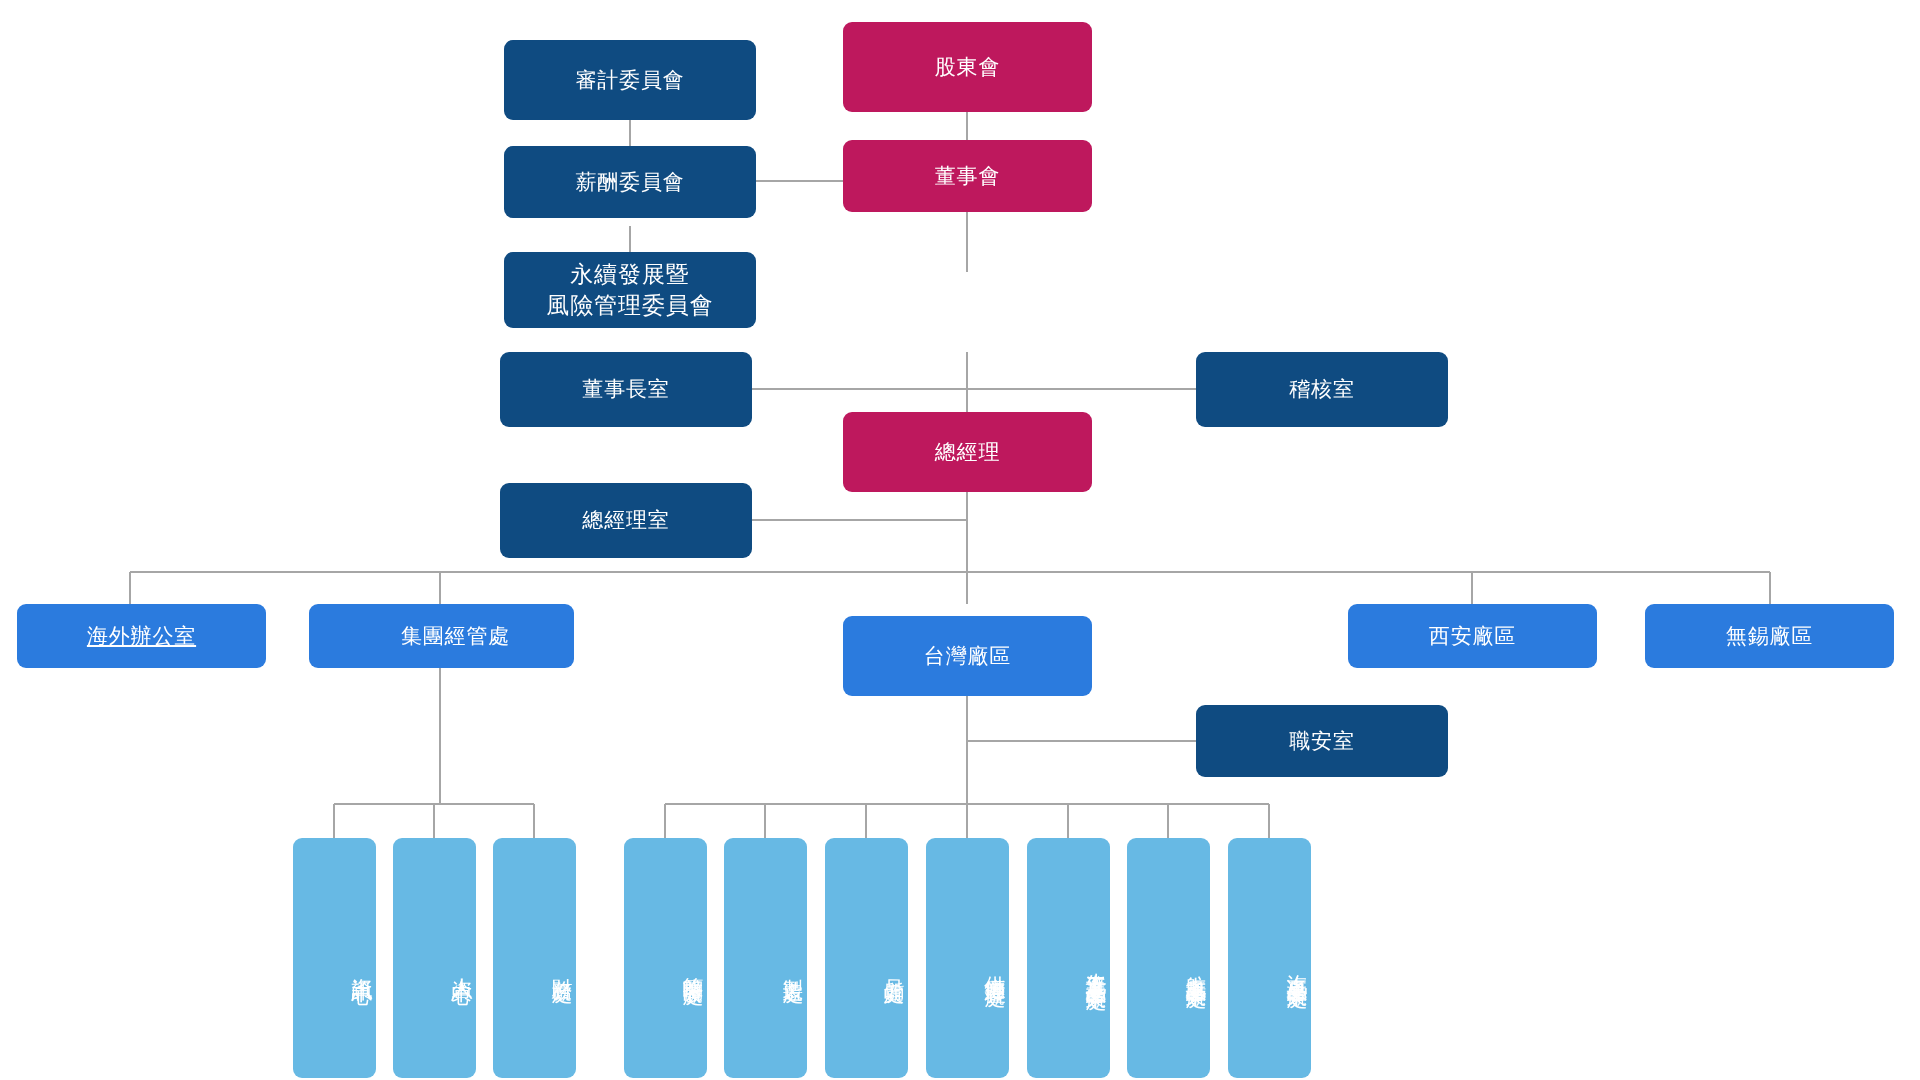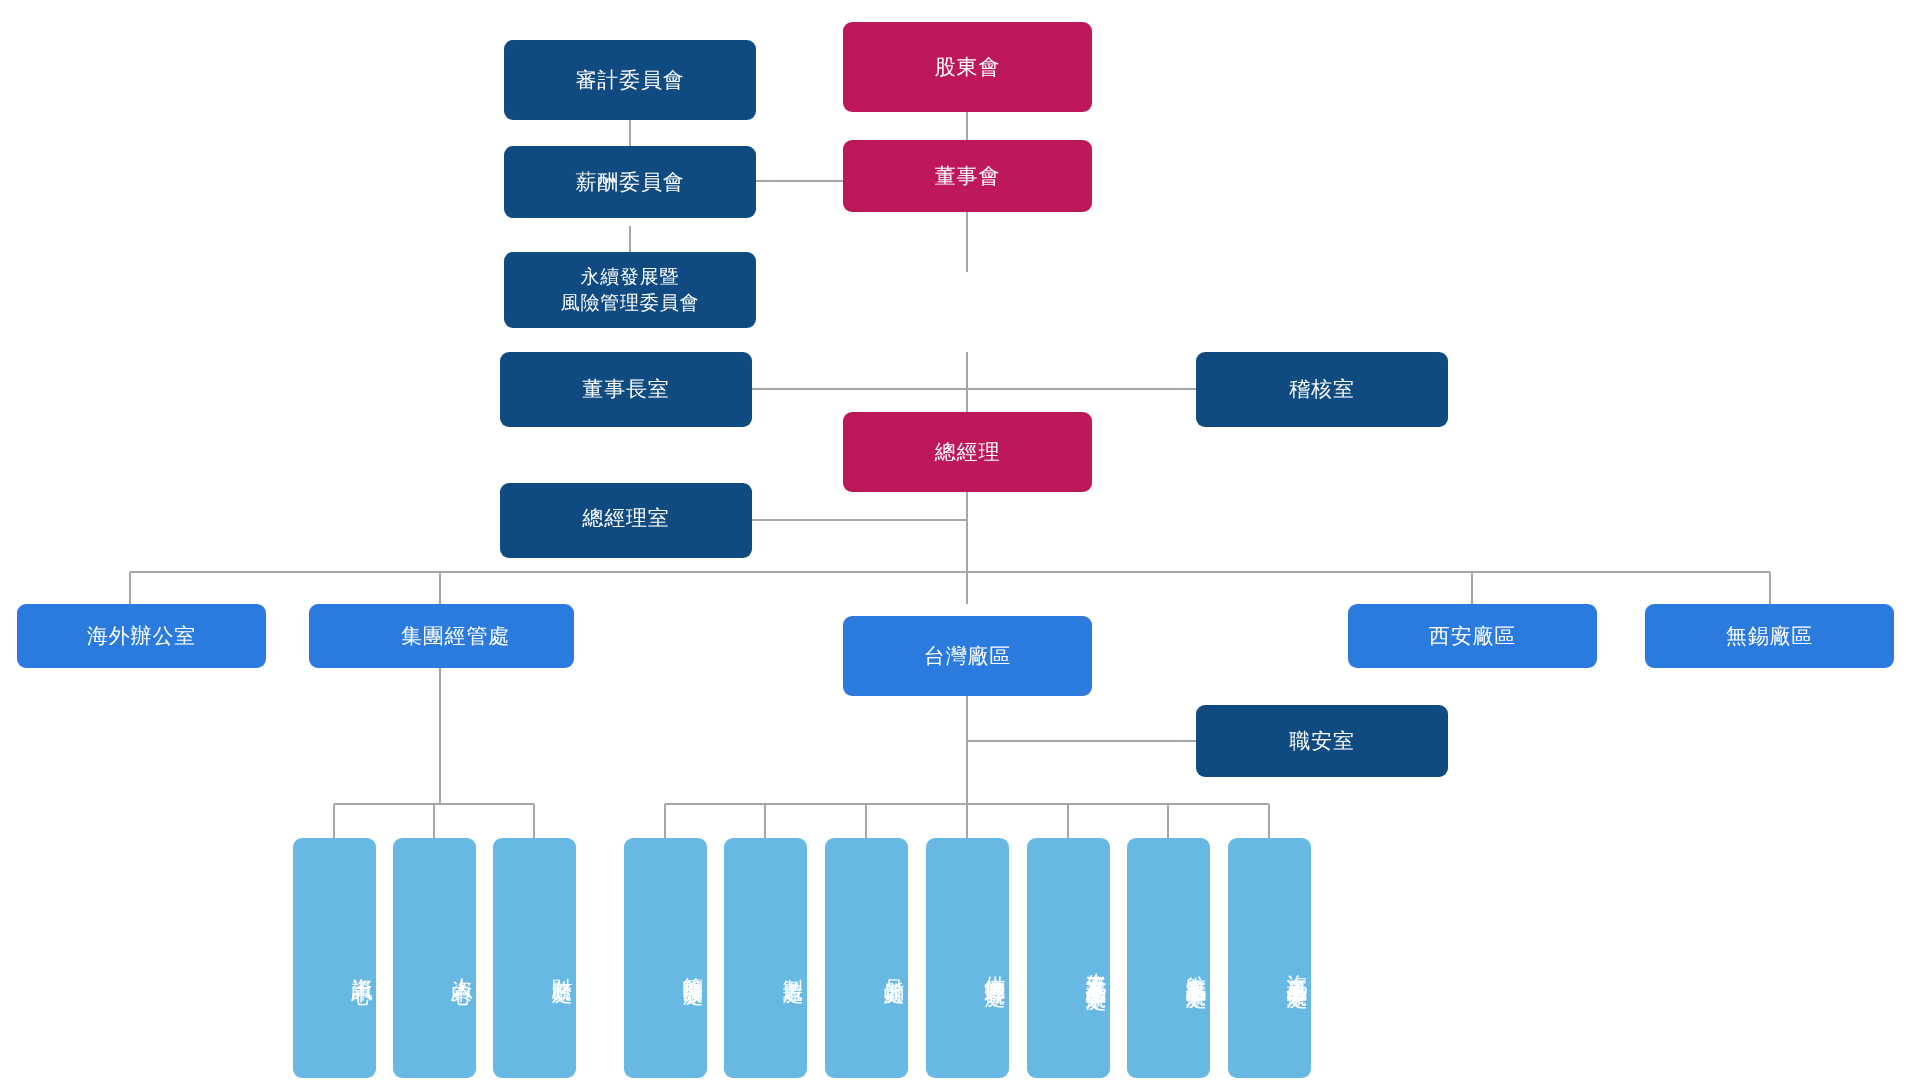--- a/index.html
+++ b/index.html
@@ -46,7 +46,7 @@
   .node.light  { background: #67B9E4; }
 
   .node.h { font-size: 21px; }
-  .node.h.two-line { font-size: 19px; }
+  .node.h.two-line { font-size: 23px; }
 
   .node.v {
     writing-mode: vertical-rl;

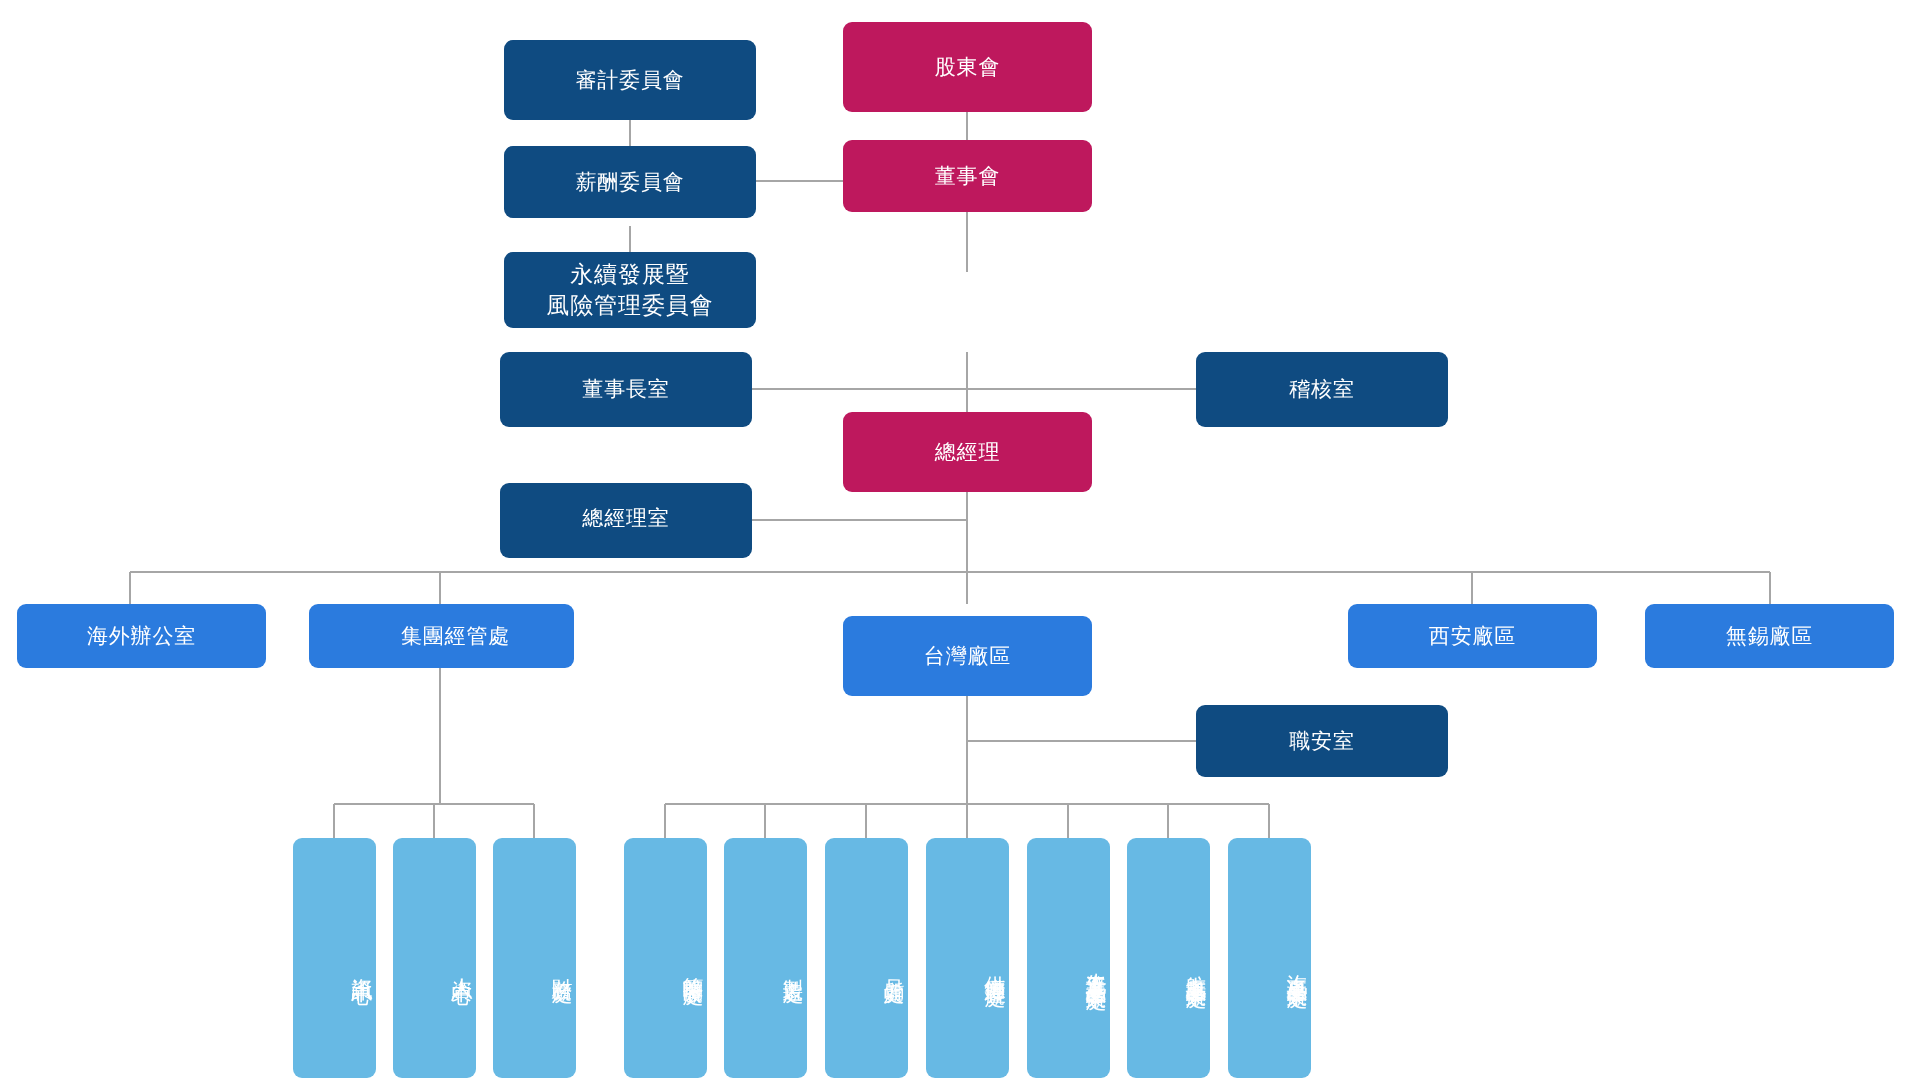--- a/index.html
+++ b/index.html
@@ -140,7 +140,7 @@
     <span class="node-label">董事長室</span>
   </div>
 
-  <div class="node dark h" style="left:500px; top:483px; width:252px; height:75px;font-family:Liberation Mono, monospace;">
+  <div class="node dark h" style="left:500px; top:483px; width:252px; height:75px;">
     <span class="node-label">總經理室</span>
   </div>
 

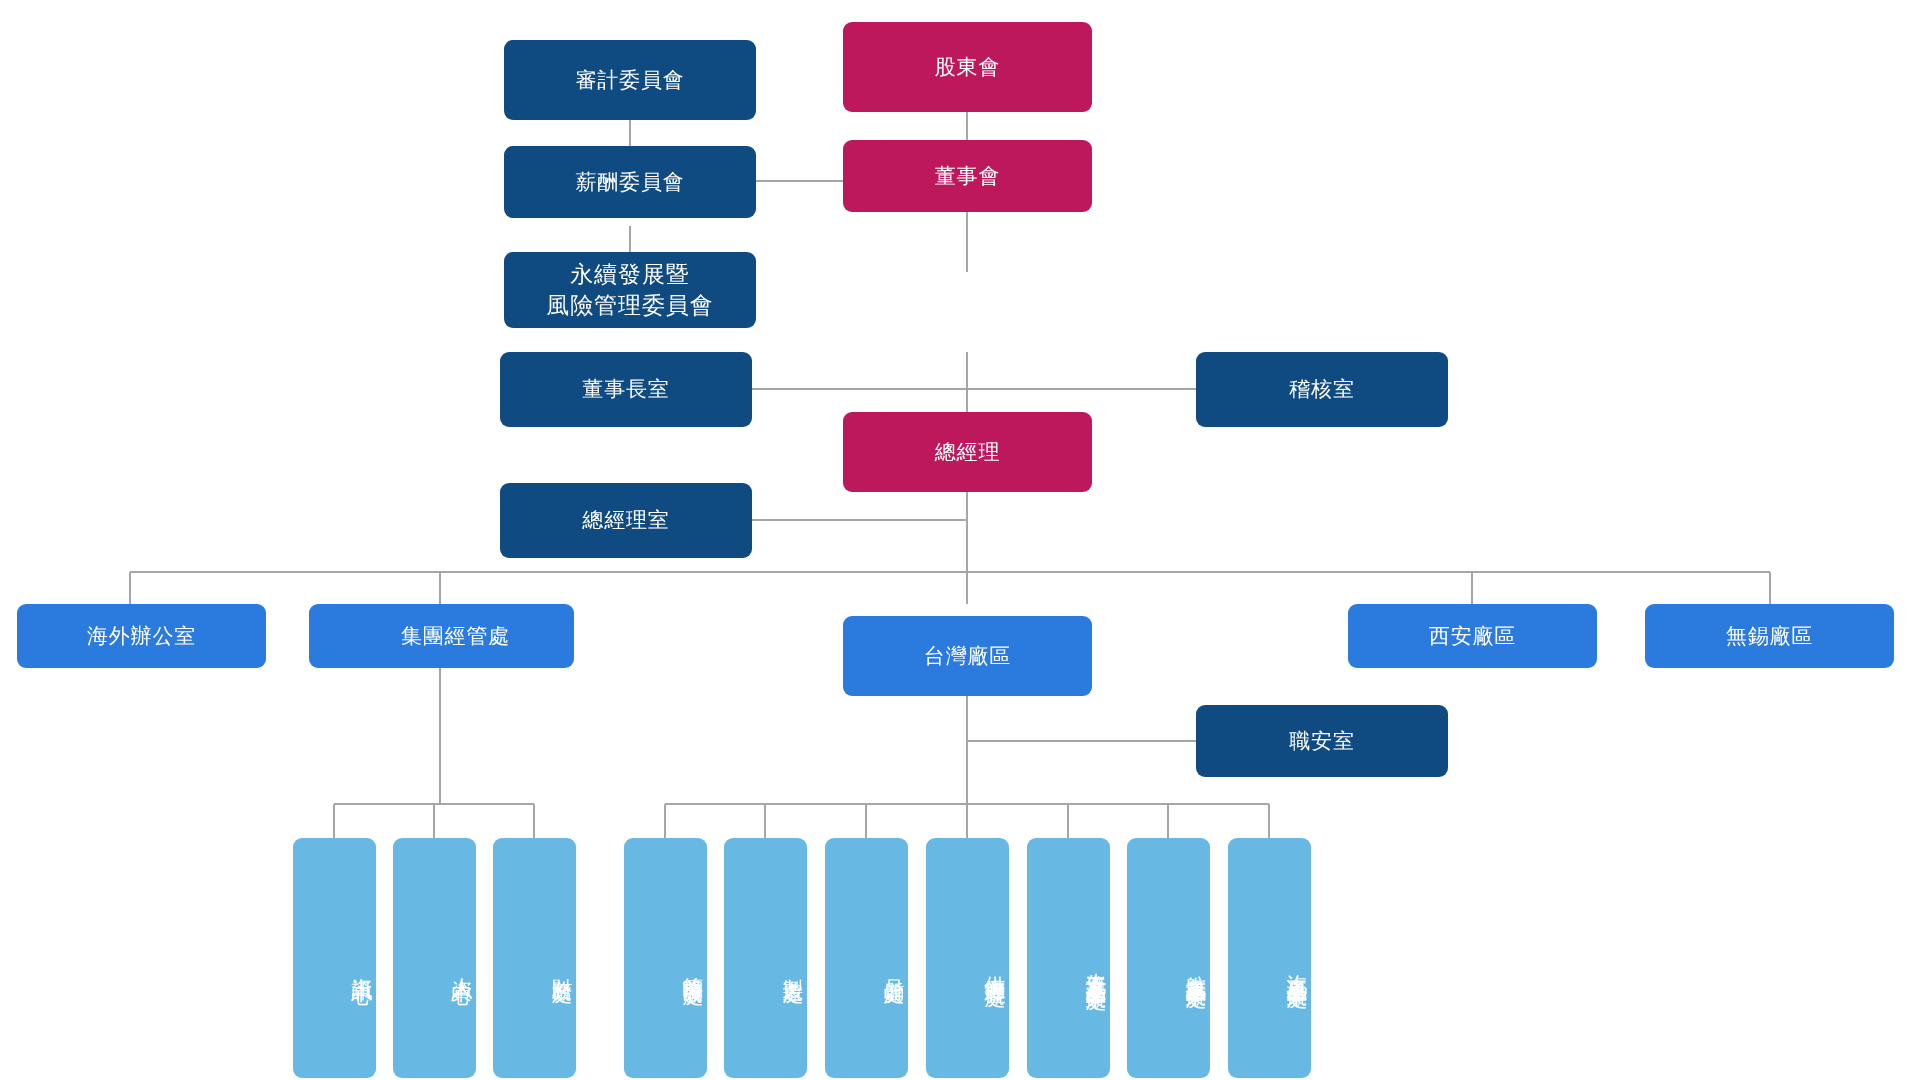--- a/index.html
+++ b/index.html
@@ -152,7 +152,7 @@
     <span class="node-label">職安室</span>
   </div>
 
-  <div class="node medium h" style="left:17px; top:604px; width:249px; height:64px;">
+  <div class="node medium h" style="left:17px; top:604px; width:249px; height:64px;text-decoration:underline;">
     <span class="node-label">海外辦公室</span>
   </div>
 

